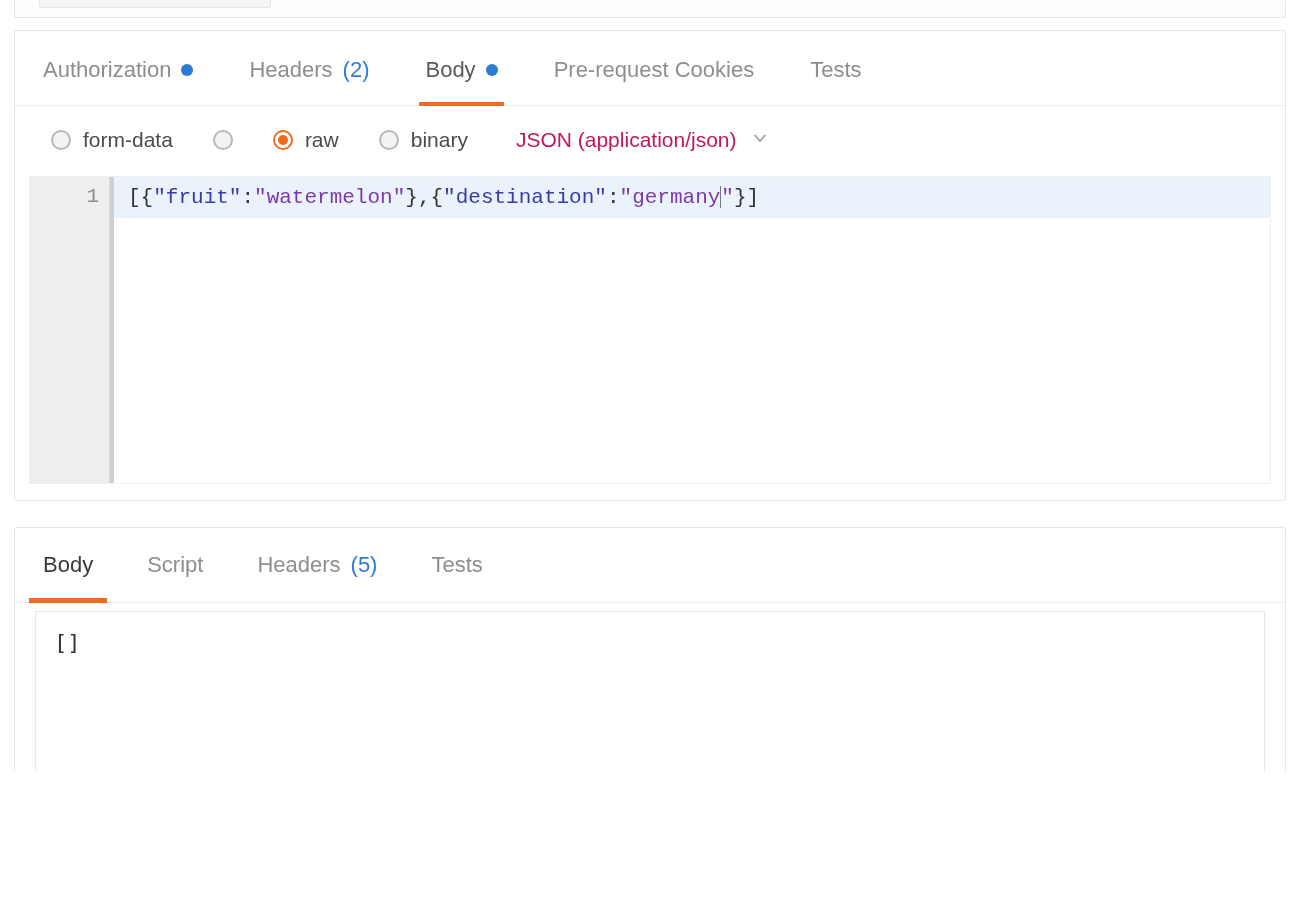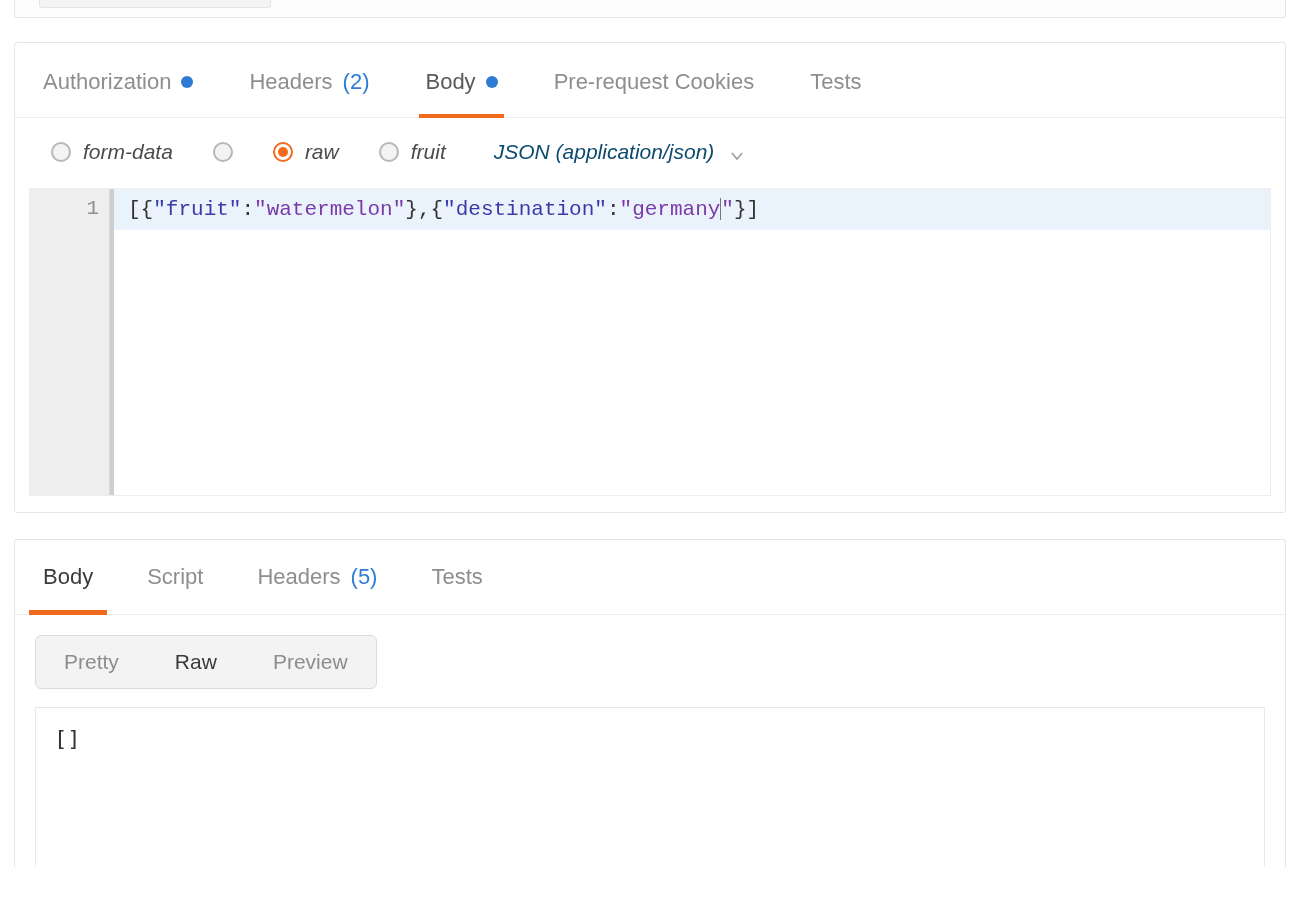--- a/index.html
+++ b/index.html
@@ -12,7 +12,7 @@
   .panel {
     border: 1px solid #e6e6e6;
     border-radius: 3px;
-    margin: 24px 14px 12px 14px;
+    margin: 12px 14px 12px 14px;
     background: #fff;
   }
   .top-stub {

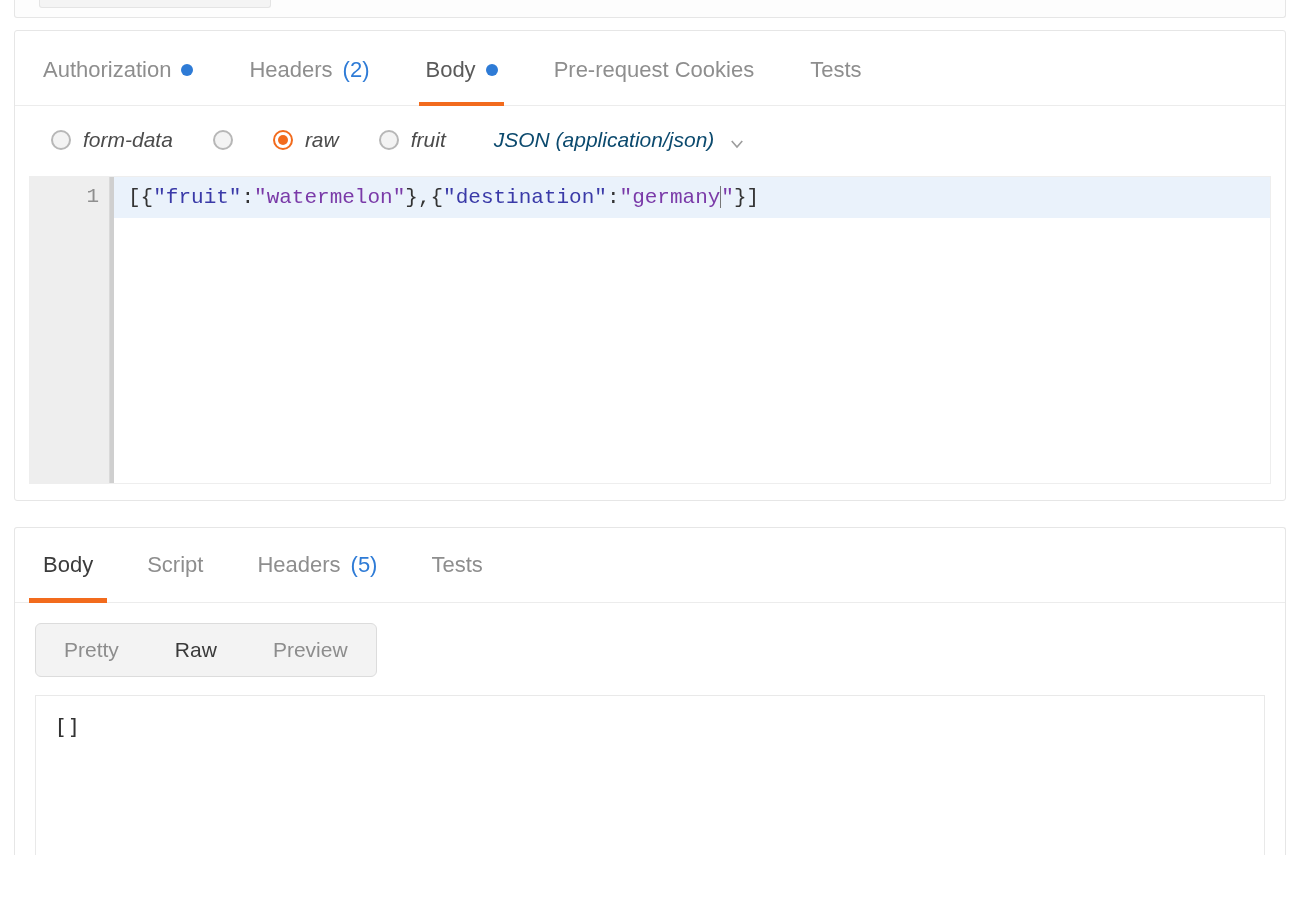--- a/index.html
+++ b/index.html
@@ -78,7 +78,6 @@
     padding: 22px 36px 18px 36px;
     font-size: 21px;
     color: #4b4b4b;
-    font-style: italic;
   }
   .radio {
     display: flex; align-items: center; gap: 12px;

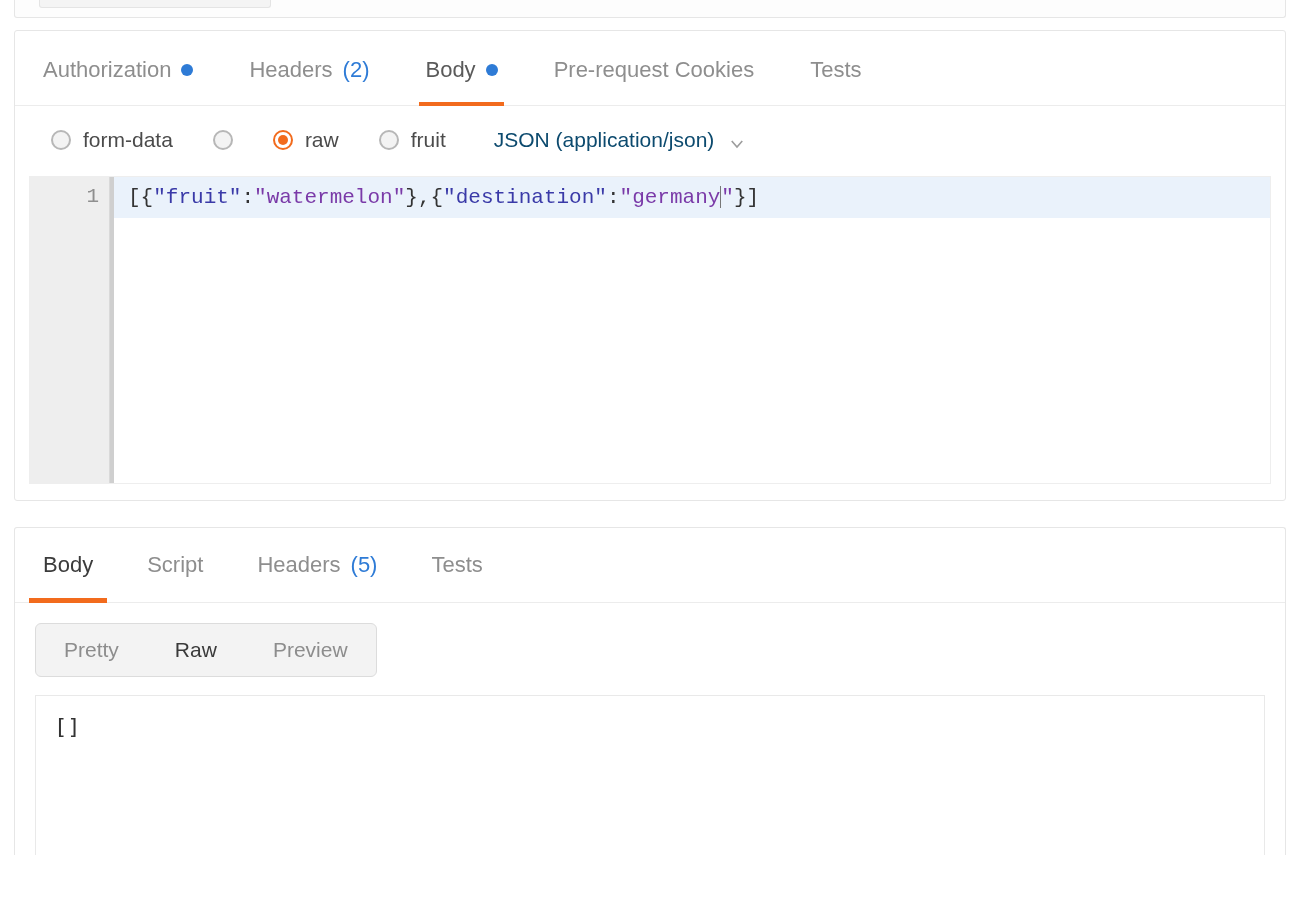--- a/index.html
+++ b/index.html
@@ -232,7 +232,7 @@
     </div>
     <div class="radio">
       <span class="radio-circle"></span>
-      <span>fruit</span>
+      <span>binary</span>
     </div>
     <div class="content-type">
       <span>JSON (application/json)</span>

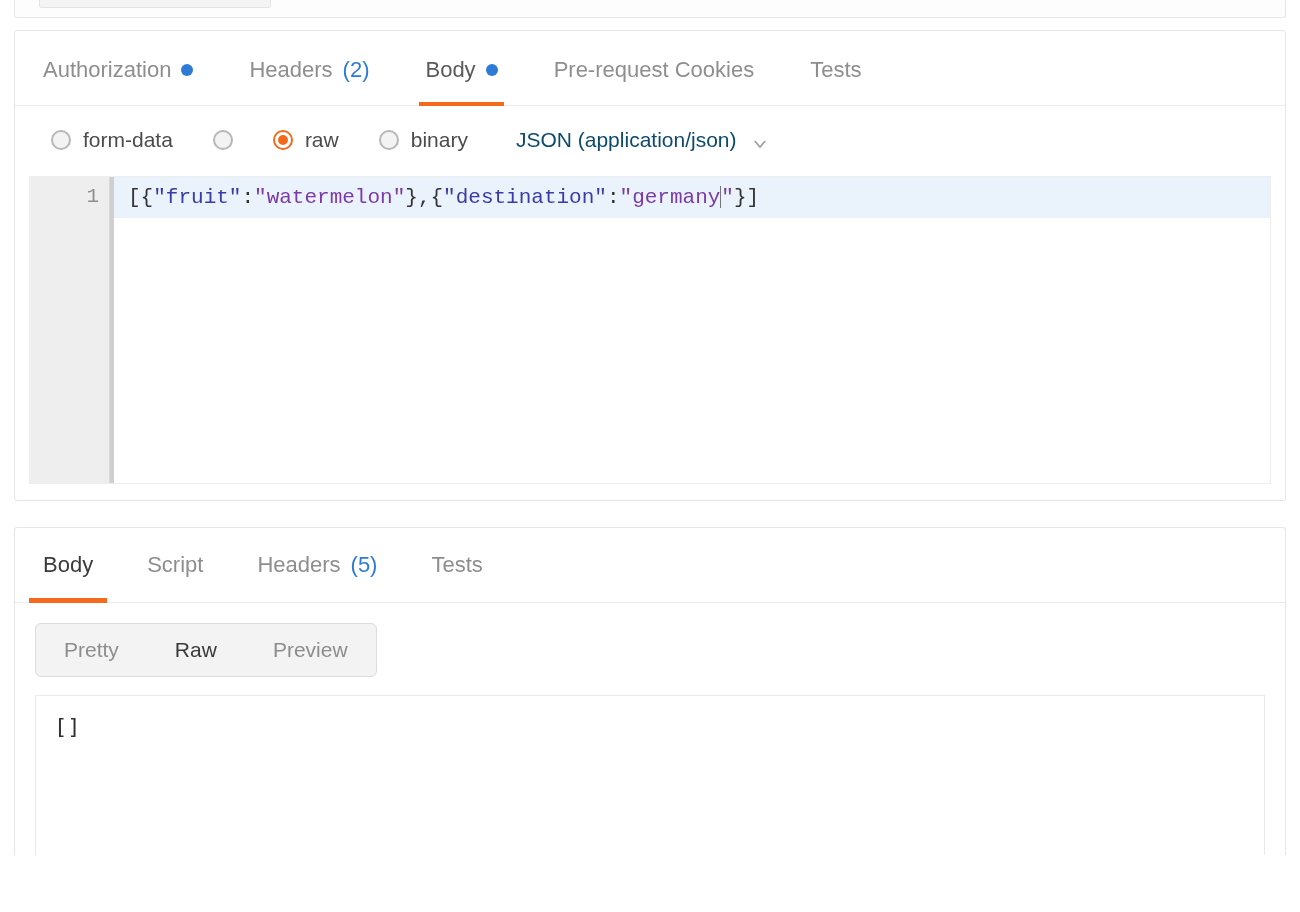--- a/index.html
+++ b/index.html
@@ -97,8 +97,8 @@
     content:""; width:10px; height:10px; border-radius:50%; background:#f26b1d;
   }
   .content-type {
-    color: #0c4a6e;
-    display: flex; align-items: flex-end; gap: 14px;
+    color: #be185d;
+    display: flex; align-items: flex-start; gap: 14px;
     cursor: pointer;
     margin-left: 8px;
   }

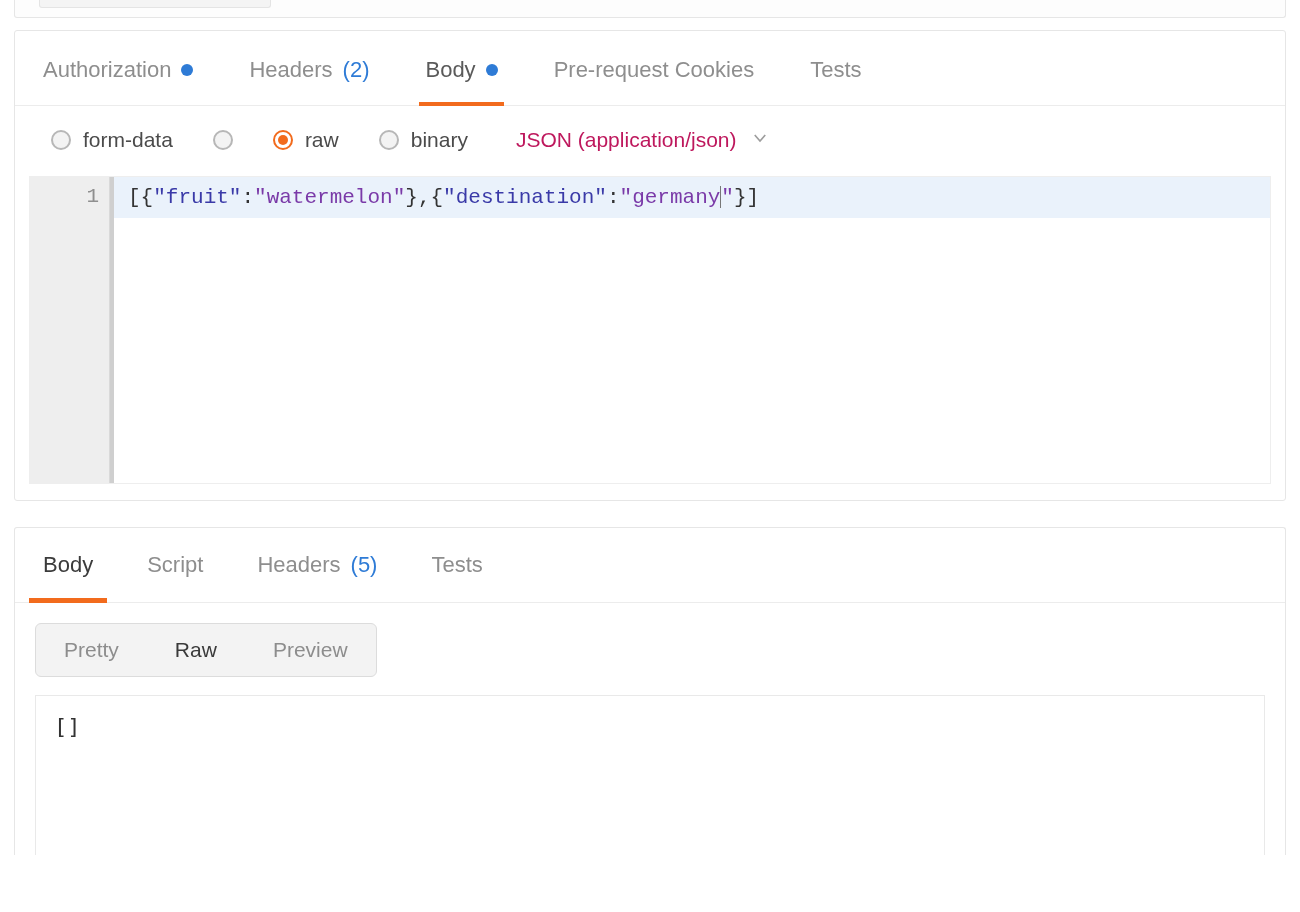--- a/index.html
+++ b/index.html
@@ -273,13 +273,6 @@
     </div>
   </div>
 
-  <div class="resp-toolbar">
-    <div class="seg">
-      <div class="seg-btn">Pretty</div>
-      <div class="seg-btn active">Raw</div>
-      <div class="seg-btn">Preview</div>
-    </div>
-  </div>
 
   <div class="resp-body">[]</div>
 

